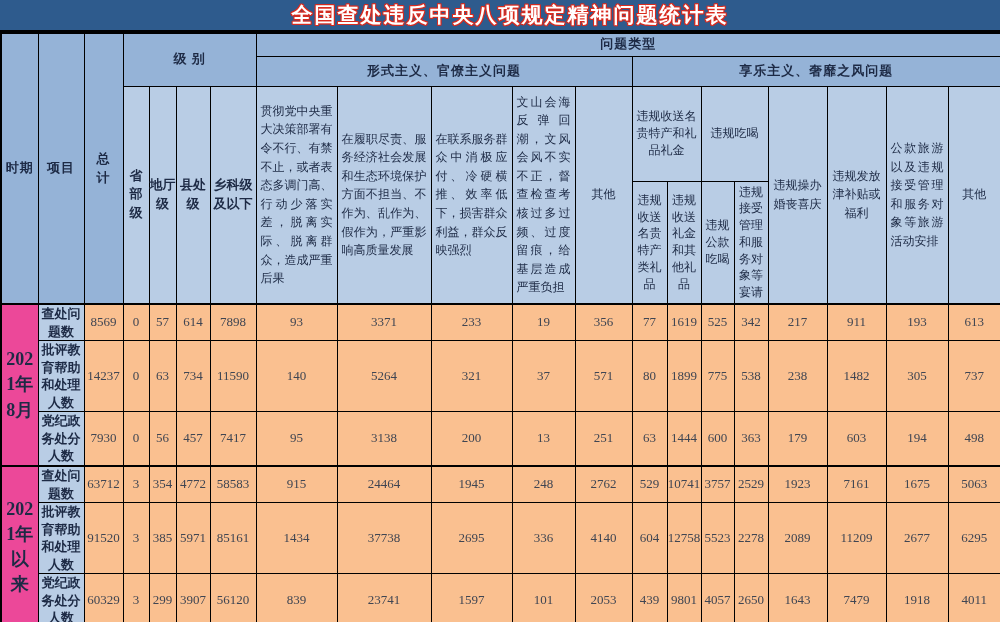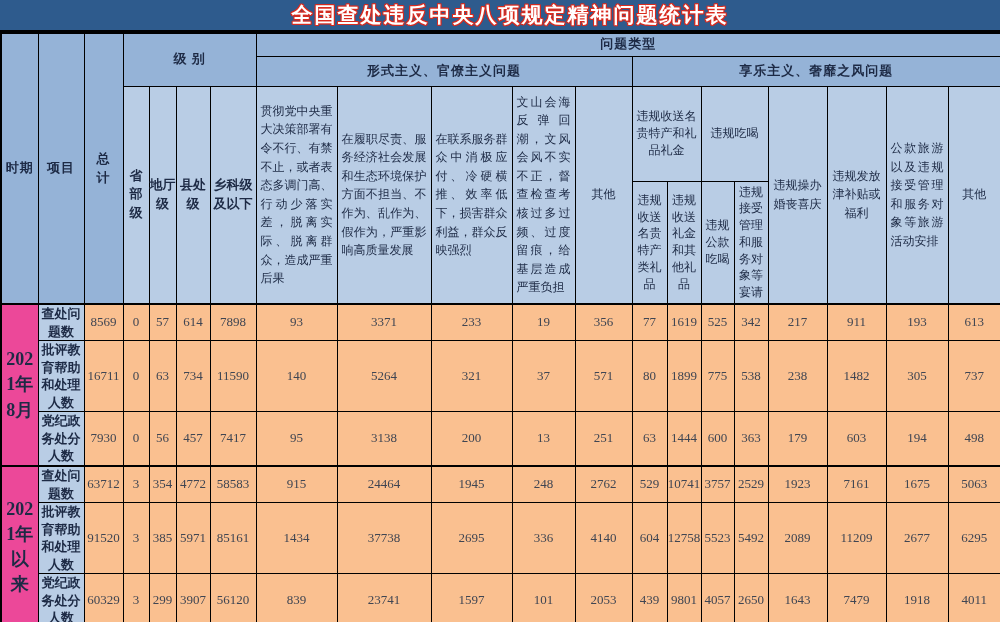--- a/index.html
+++ b/index.html
@@ -122,7 +122,7 @@
     </tr>
     <tr style="height:59px">
       <td class="rowlabel">批评教育帮助和处理人数</td>
-      <td class="num">16711</td>
+      <td class="num">14237</td>
       <td class="num">0</td>
       <td class="num">63</td>
       <td class="num">734</td>

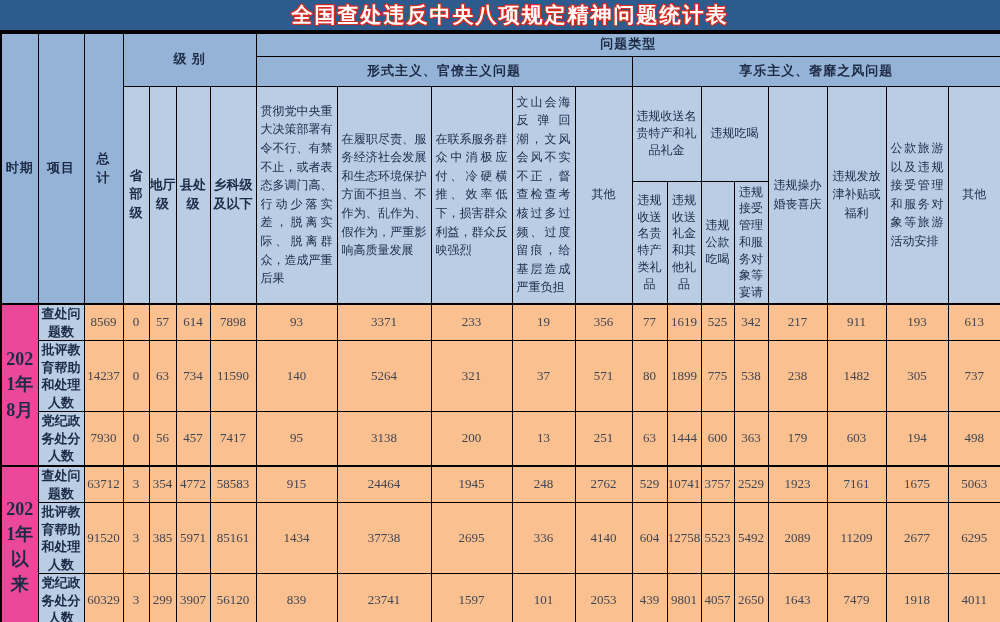--- a/index.html
+++ b/index.html
@@ -200,7 +200,7 @@
       <td class="num">604</td>
       <td class="num">12758</td>
       <td class="num">5523</td>
-      <td class="num">5492</td>
+      <td class="num">2278</td>
       <td class="num">2089</td>
       <td class="num">11209</td>
       <td class="num">2677</td>

